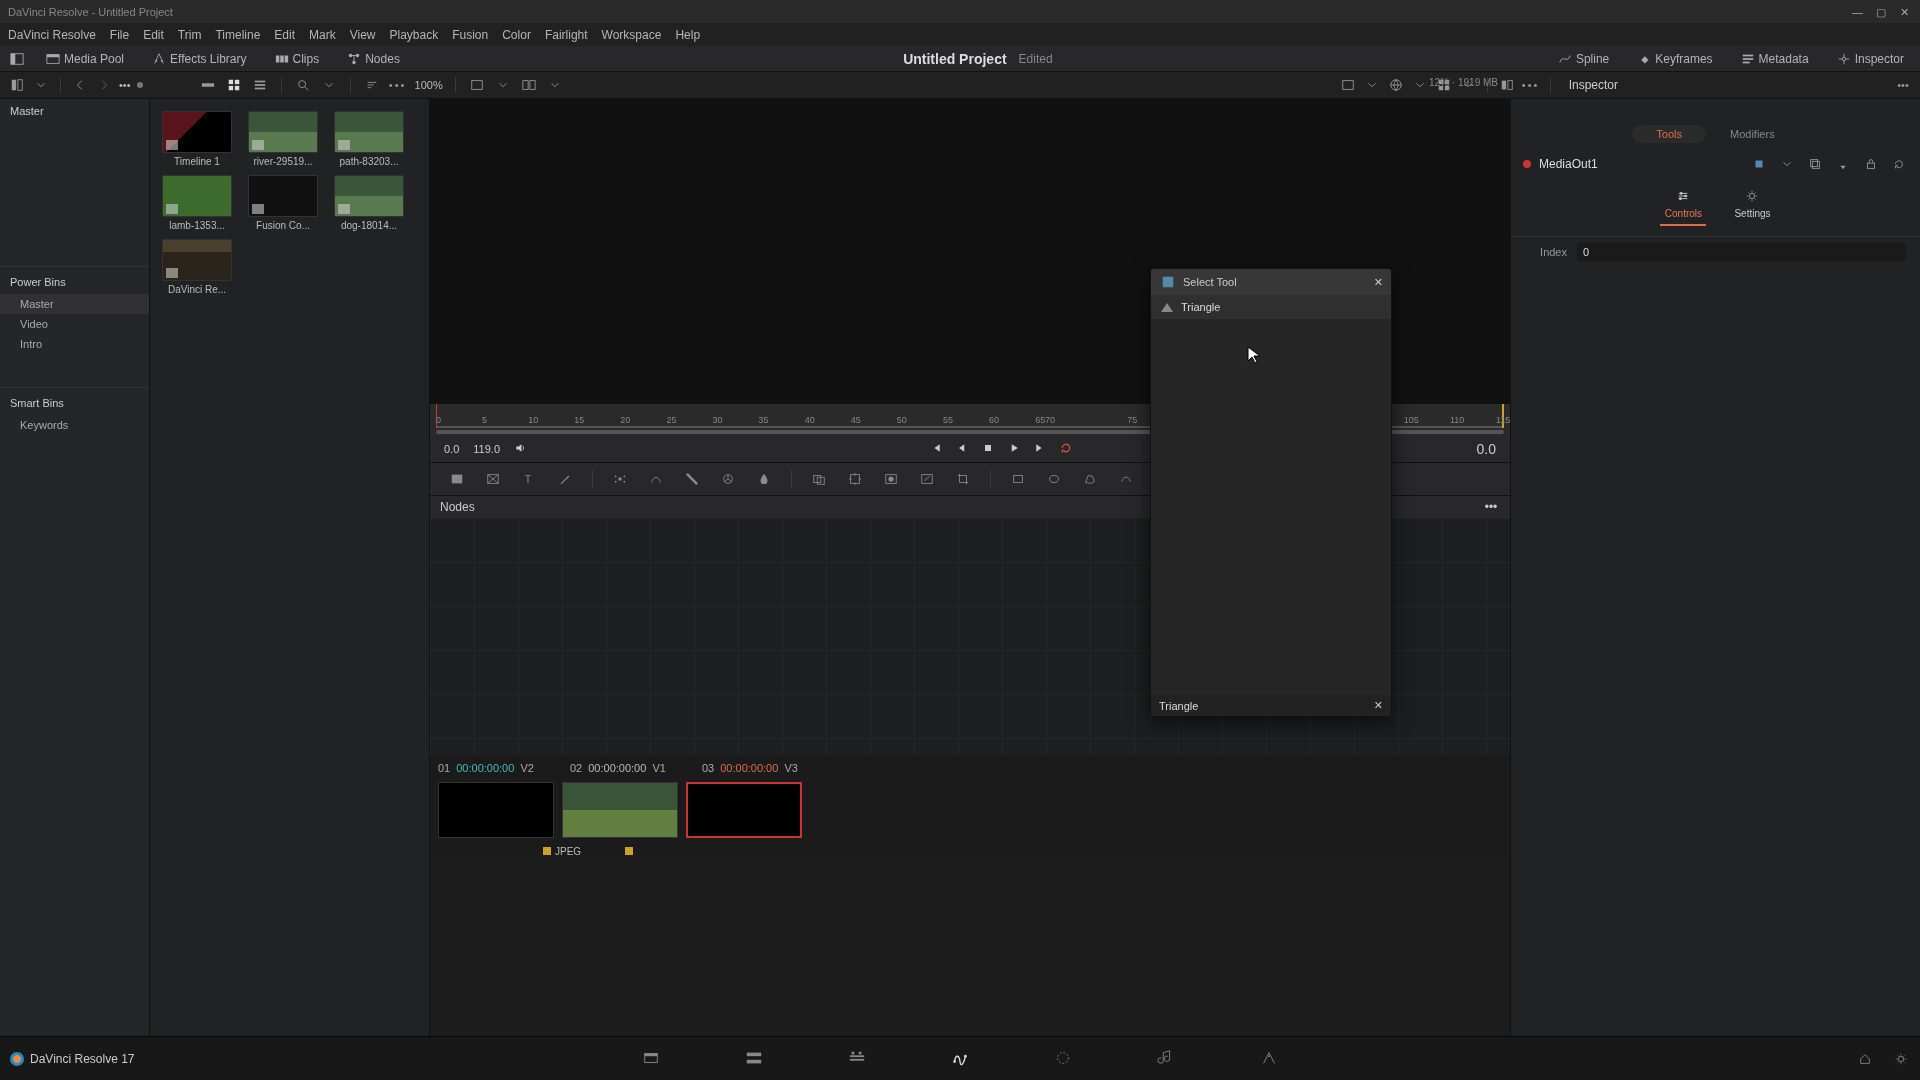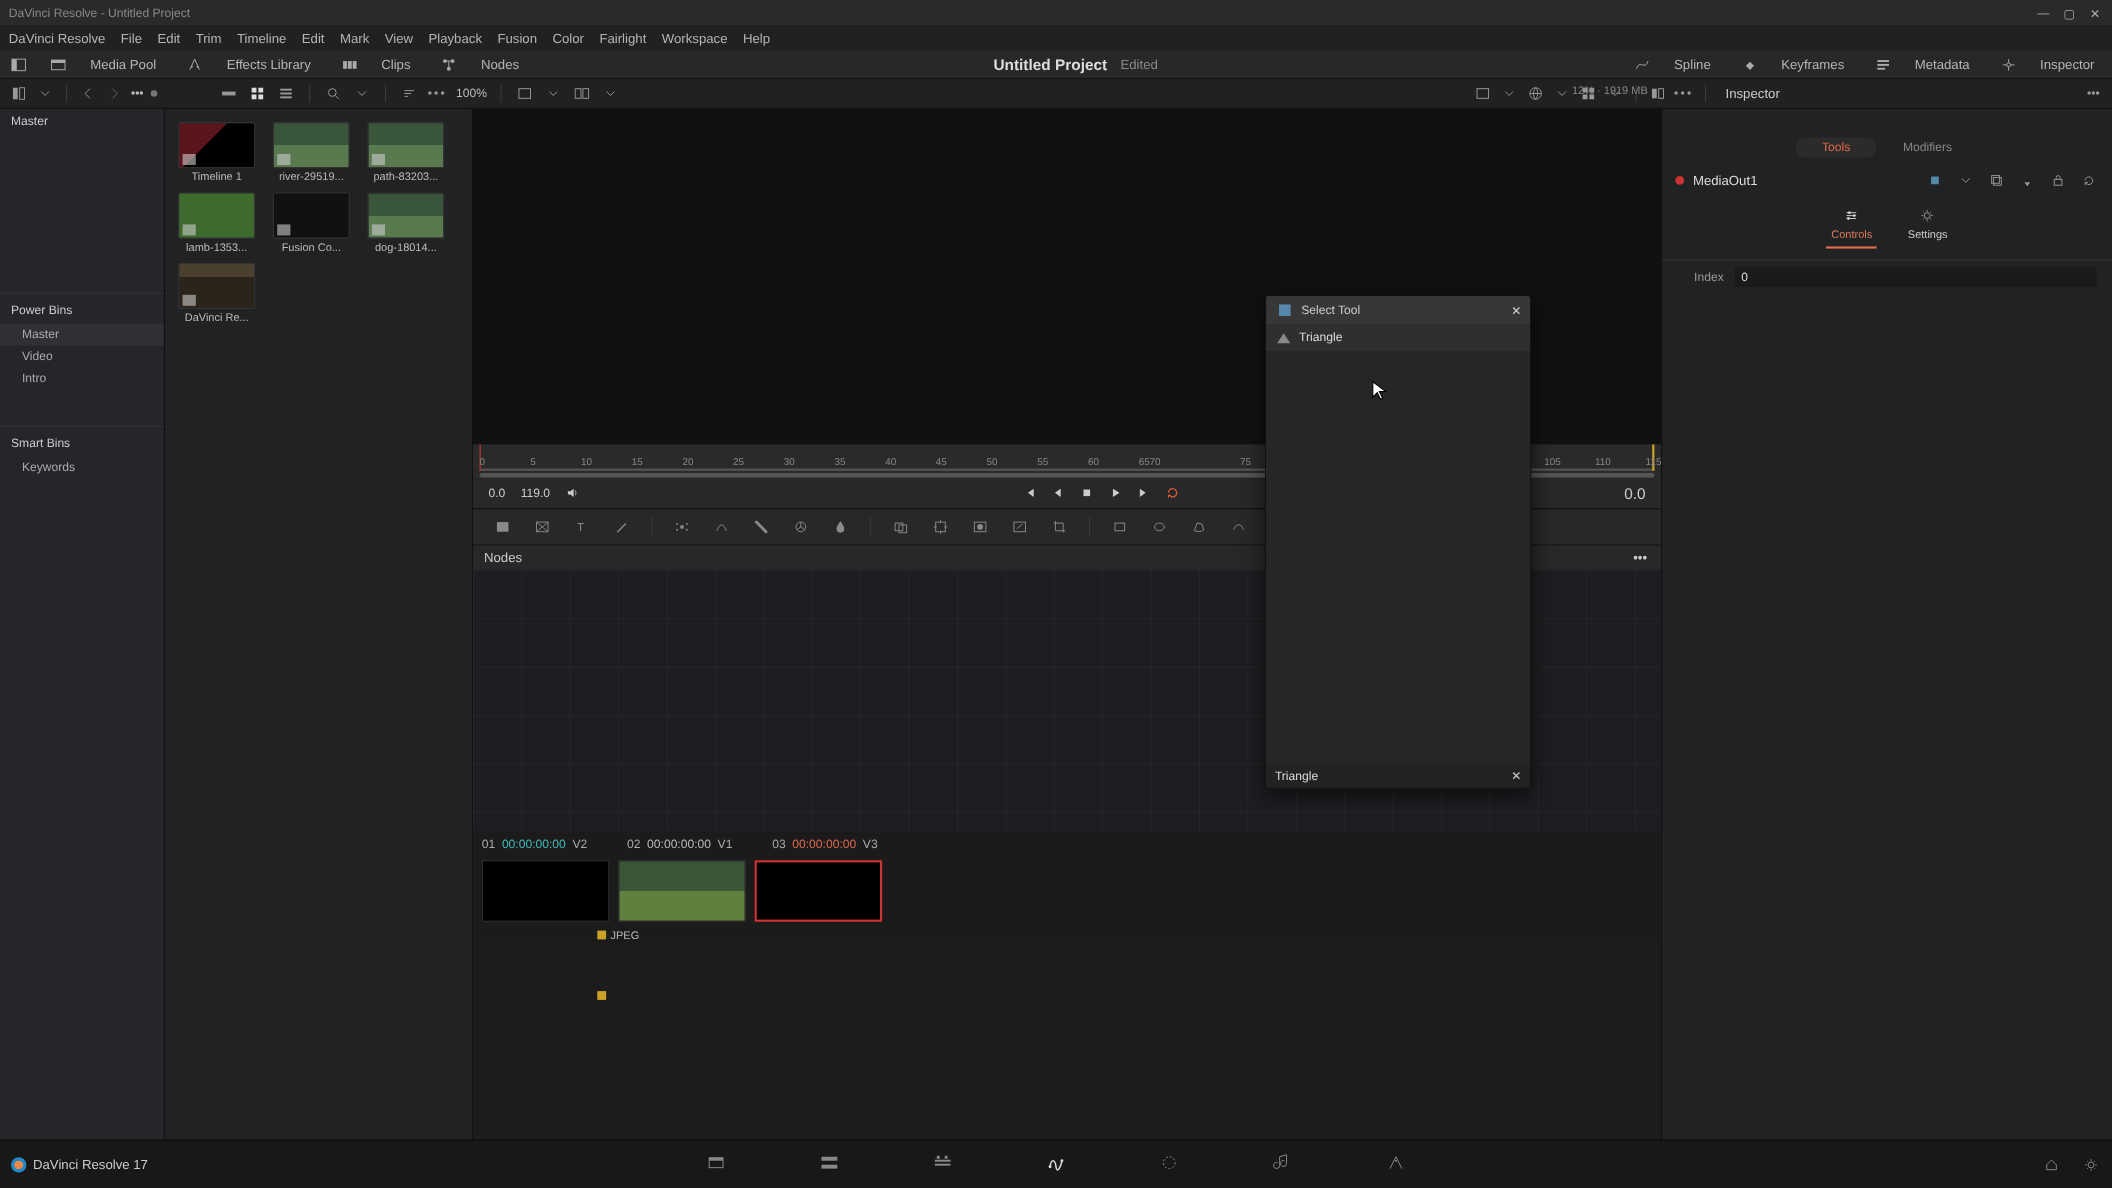--- a/index.html
+++ b/index.html
@@ -14,7 +14,7 @@
   .menubar span { cursor:default; }
 
   .toolbar1 { height:26px; background:#28282a; border-bottom:1px solid #111; display:flex; align-items:center; padding:0 8px; gap:10px; }
-  .tb-btn { display:flex; align-items:center; gap:20px; padding:2px 8px; color:#b5b5b5; font-size:12px; }
+  .tb-btn { display:flex; align-items:center; gap:2px; padding:2px 8px; color:#b5b5b5; font-size:12px; }
   .tb-btn svg { width:14px; height:14px; }
   .tb-center { flex:1; text-align:center; color:#ddd; font-size:14px; display:flex; justify-content:center; gap:12px; align-items:center; }
   .edited { color:#888; font-size:12px; }

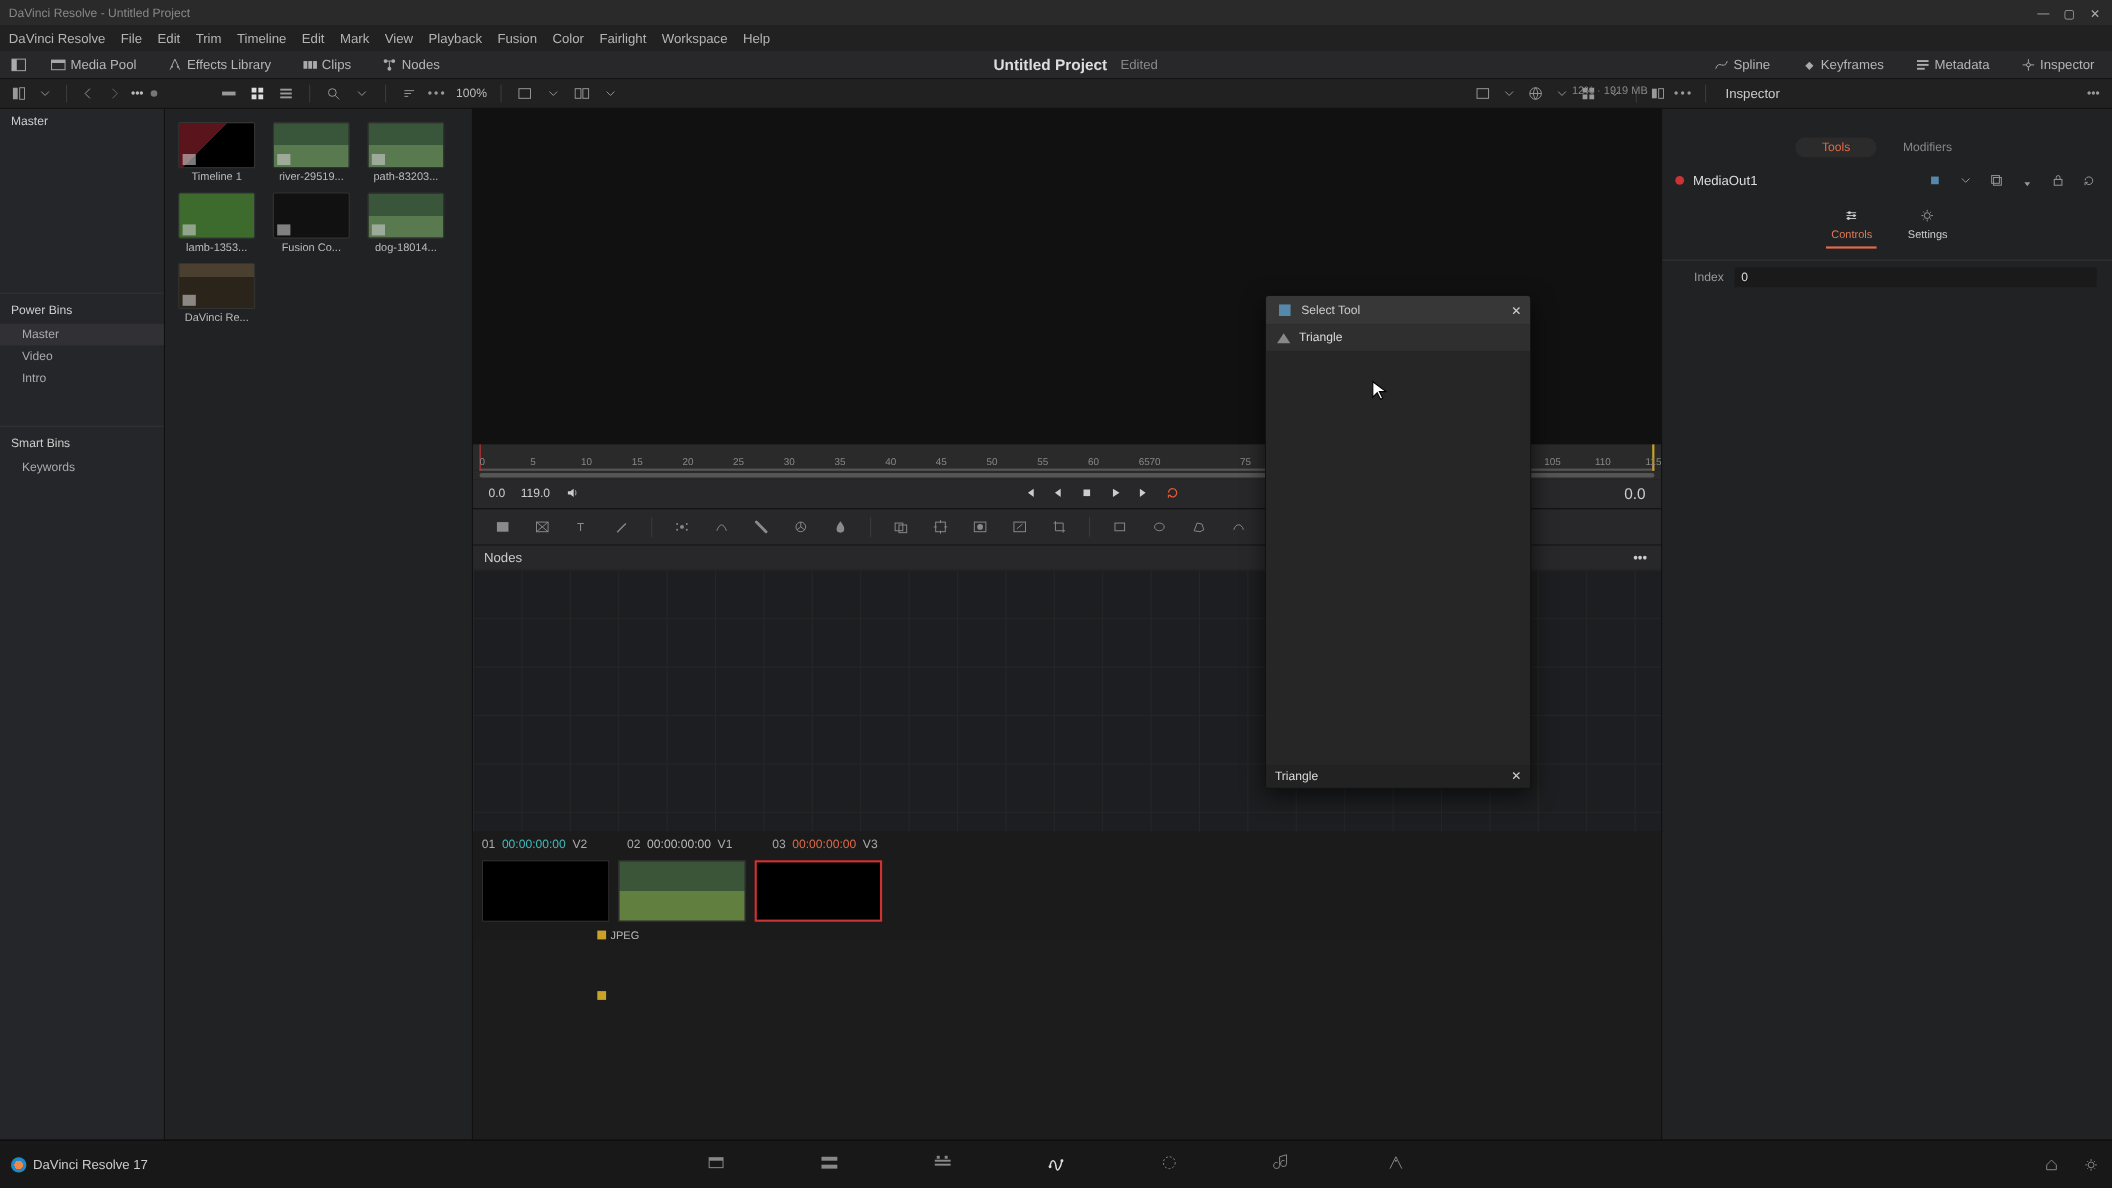--- a/index.html
+++ b/index.html
@@ -84,7 +84,7 @@
   .cl-thumb { width:116px; height:56px; background:#000; border:1px solid #333;}
   .cl-thumb.sel{border:2px solid #c33;}
   .cl-thumb.path{background:linear-gradient(180deg,#3a5538 0 50%,#61803f 50%);}
-  .jpeg-row{display:flex; gap:44px; padding-left:105px; font-size:10px; color:#bbb;flex-direction:column;}
+  .jpeg-row{display:flex; gap:44px; padding-left:105px; font-size:10px; color:#bbb;}
   .dot-y{width:8px;height:8px;background:#c9a227; display:inline-block; margin-right:4px;}
 
   

